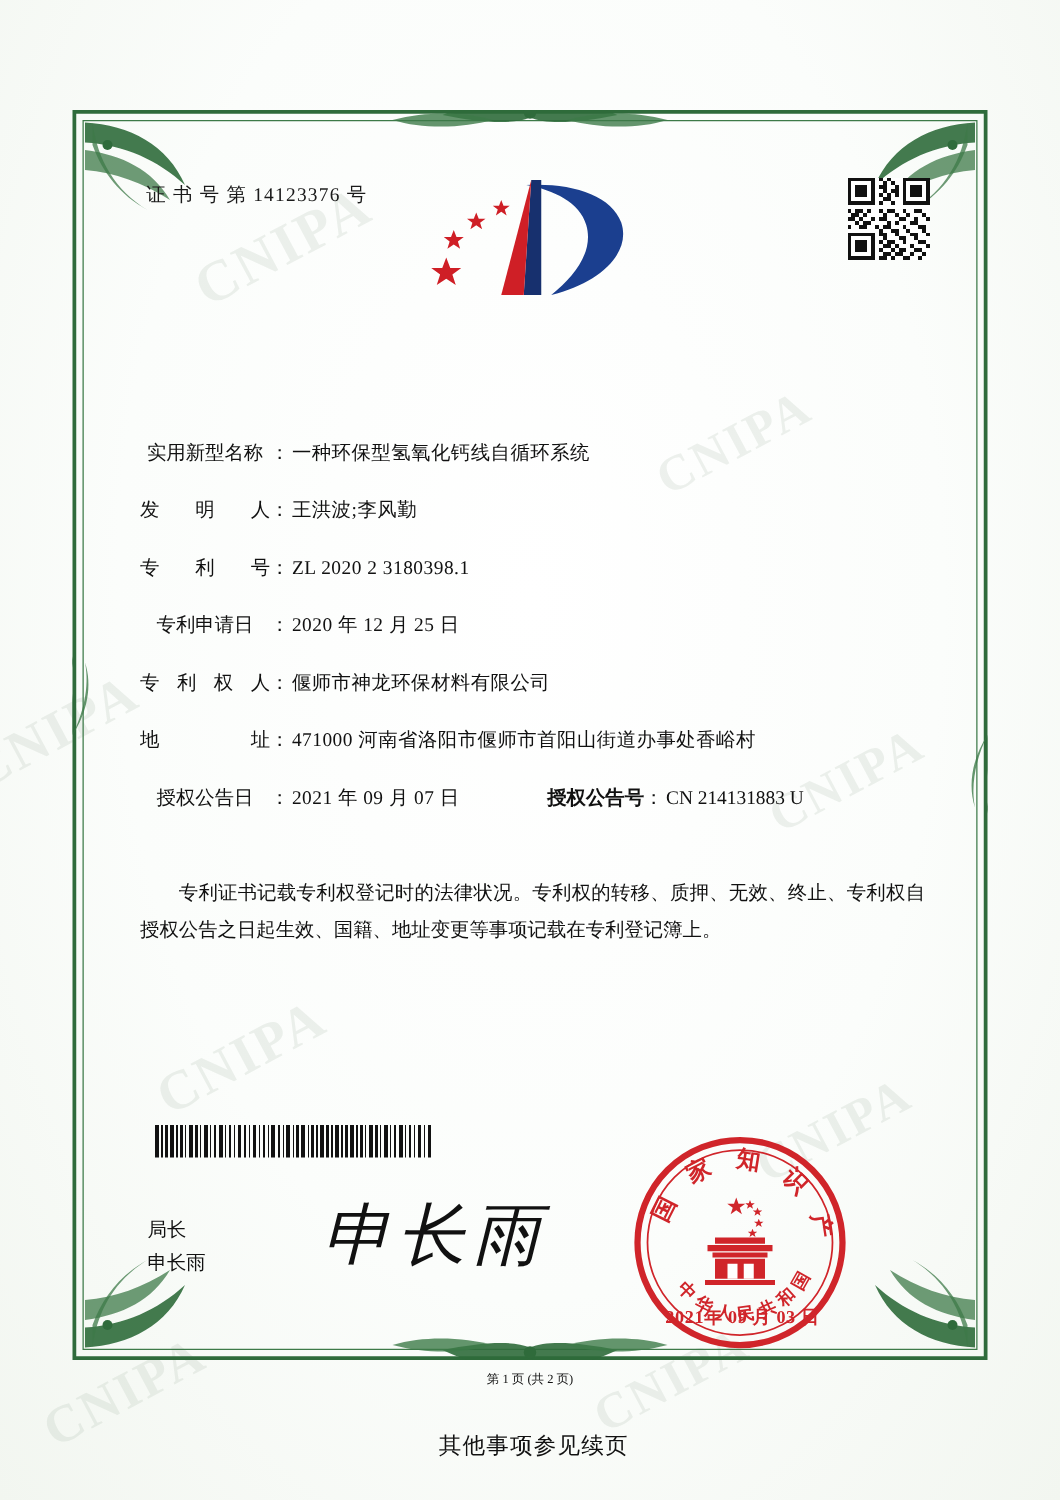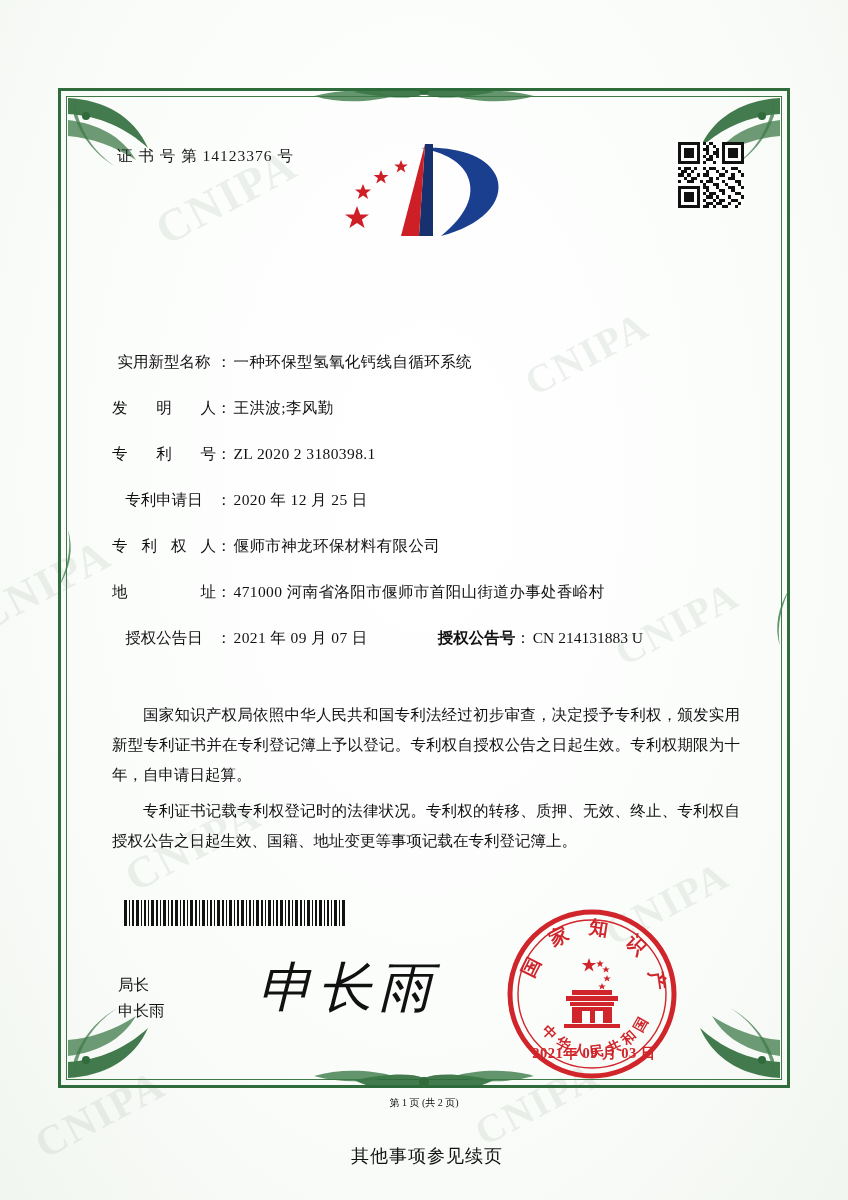--- a/index.html
+++ b/index.html
@@ -486,7 +486,6 @@
   </div>
 
   <div class="paragraphs">
-    <p>国家知识产权局依照中华人民共和国专利法经过初步审查，决定授予专利权，颁发实用新型专利证书并在专利登记簿上予以登记。专利权自授权公告之日起生效。专利权期限为十年，自申请日起算。</p>
     <p>专利证书记载专利权登记时的法律状况。专利权的转移、质押、无效、终止、专利权自授权公告之日起生效、国籍、地址变更等事项记载在专利登记簿上。</p>
   </div>
 

